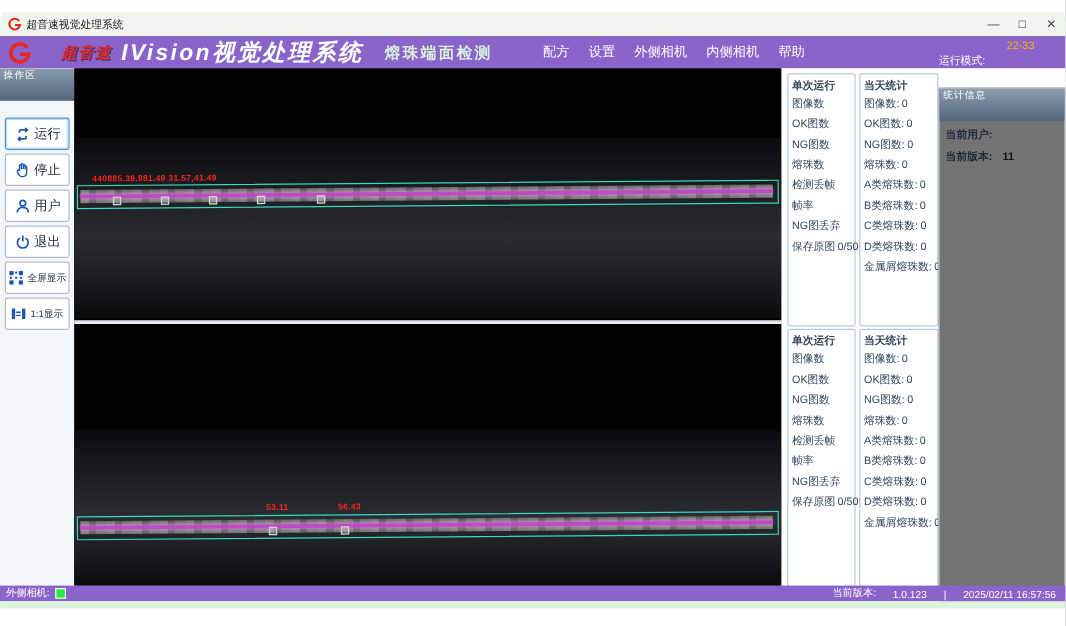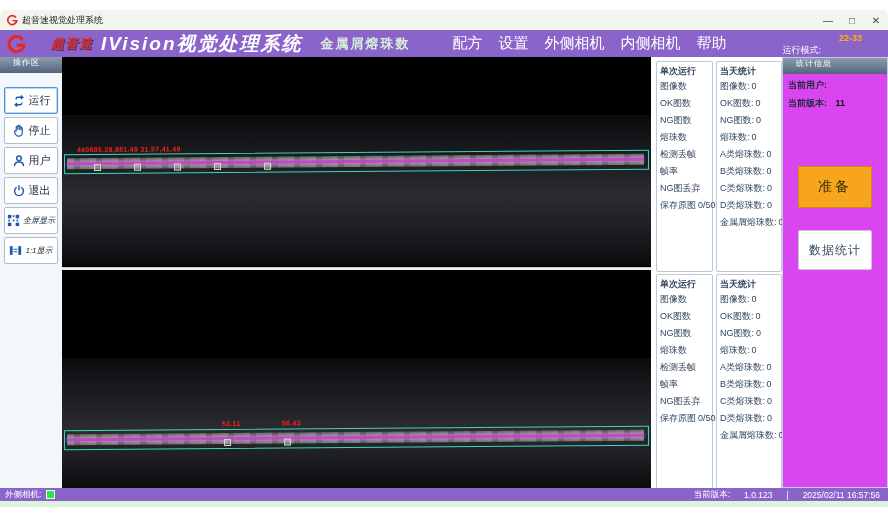--- a/index.html
+++ b/index.html
@@ -128,7 +128,7 @@
       <span class="brandtext">超音速</span>
     </span>
     <span class="apptitle">IVision视觉处理系统</span>
-    <span class="subtitle">金属屑熔珠数</span>
+    <span class="subtitle">熔珠端面检测</span>
     <nav class="menu">
 
     <span class="menu-item">配方</span>

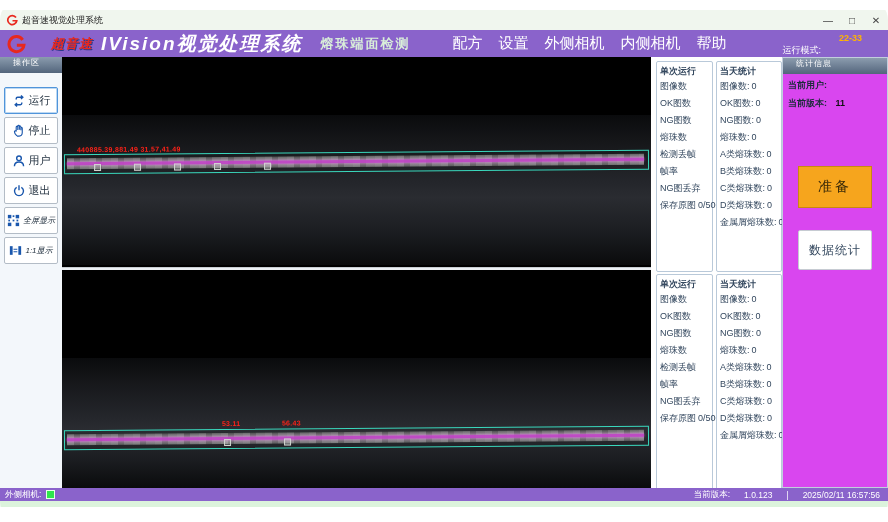--- a/index.html
+++ b/index.html
@@ -24,7 +24,7 @@
   .apptitle{color:#fff;font-size:19px;font-weight:bold;margin-left:8px;letter-spacing:2px;font-style:italic;}
   .subtitle{color:#d9efd9;font-size:13px;font-weight:bold;margin-left:18px;letter-spacing:2px;}
   .menu{display:flex;gap:16px;margin-left:42px;}
-  .menu-item{color:#fff;font-size:15px;cursor:default;}
+  .menu-item{color:#fff;font-size:11px;cursor:default;}
   .devinfo{margin-left:auto;margin-right:26px;display:flex;flex-direction:column;align-items:flex-end;line-height:12px;text-align:right;}
   .devrow{font-size:9px;color:#fff;display:flex;gap:5px;}
   .devrow .val{color:#ffb400;font-weight:bold;margin-top:46px;}

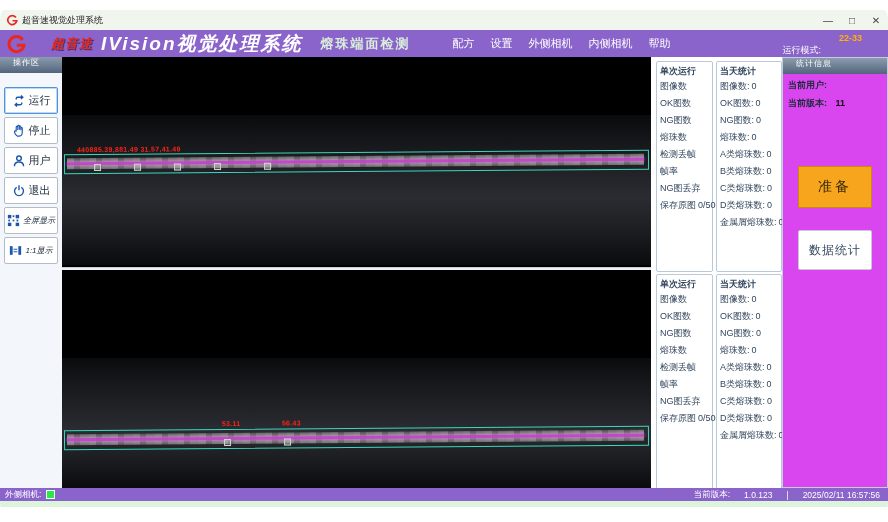--- a/index.html
+++ b/index.html
@@ -27,7 +27,7 @@
   .menu-item{color:#fff;font-size:11px;cursor:default;}
   .devinfo{margin-left:auto;margin-right:26px;display:flex;flex-direction:column;align-items:flex-end;line-height:12px;text-align:right;}
   .devrow{font-size:9px;color:#fff;display:flex;gap:5px;}
-  .devrow .val{color:#ffb400;font-weight:bold;margin-top:46px;}
+  .devrow .val{color:#ffb400;font-weight:normal;margin-top:46px;}
 
   
   .main{position:absolute;left:0;top:57px;width:888px;height:431px;background:#fff;}

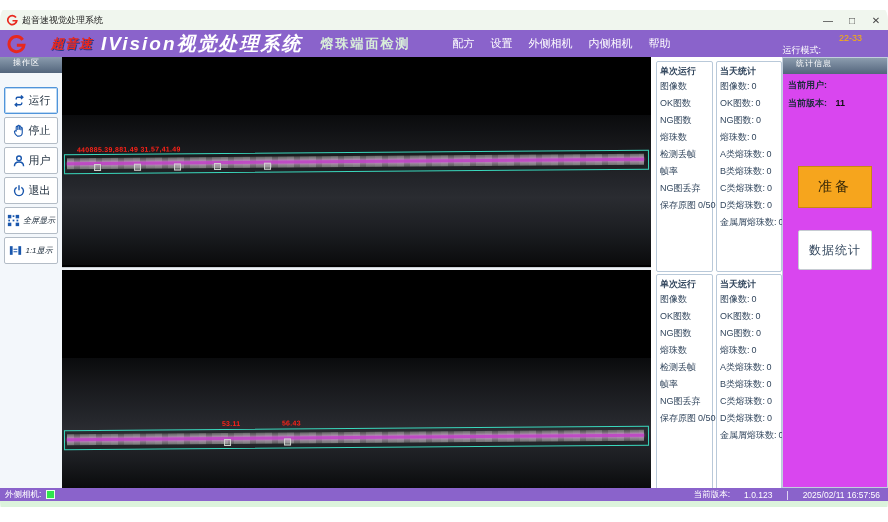--- a/index.html
+++ b/index.html
@@ -34,8 +34,8 @@
 
   
   .sidebar{position:absolute;left:0;top:0;width:62px;height:431px;background:#f3f7fb;border-right:1px solid #dfe5ec;}
-  .panelheader{height:16px;background:linear-gradient(180deg,#8b9cae,#53657c);color:#fff;
-    font-size:8px;line-height:11px;padding-left:13px;letter-spacing:1px;}
+  .panelheader{height:27px;background:linear-gradient(180deg,#8b9cae,#53657c);color:#fff;
+    font-size:8px;line-height:11px;padding-left:3px;letter-spacing:1px;}
   .sbtns{display:flex;flex-direction:column;align-items:center;margin-top:14px;gap:3px;}
   .sbtn{width:52px;height:25px;background:#fff;border:1px solid #b3bcc6;border-radius:2px;
     display:flex;align-items:center;justify-content:center;gap:3px;cursor:default;}

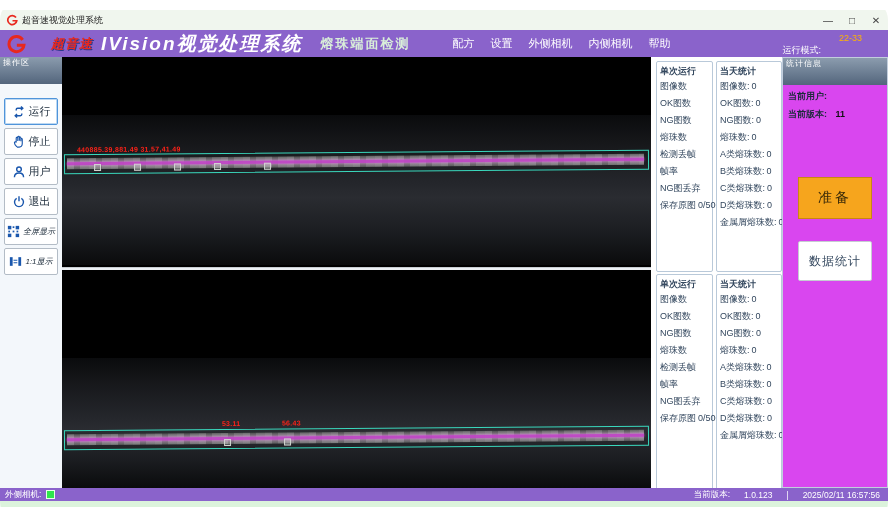--- a/index.html
+++ b/index.html
@@ -83,7 +83,7 @@
   .statrow .sv{margin-left:2px;}
 
   
-  .infopanel{position:absolute;left:782px;top:0;width:106px;height:431px;background:#d946ef;border:1px solid #c2cedd;box-sizing:border-box;}
+  .infopanel{position:absolute;left:782px;top:16px;width:106px;height:431px;background:#737373;border:1px solid #c2cedd;box-sizing:border-box;}
   .inforow{font-size:9px;color:#1c2b3a;font-weight:bold;padding-left:5px;margin-top:5px;white-space:nowrap;}
   .inforow .rv{margin-left:6px;color:#111;}
   .btn-prepare{position:absolute;left:15px;top:56px;width:72px;height:40px;background:#f6a51d;

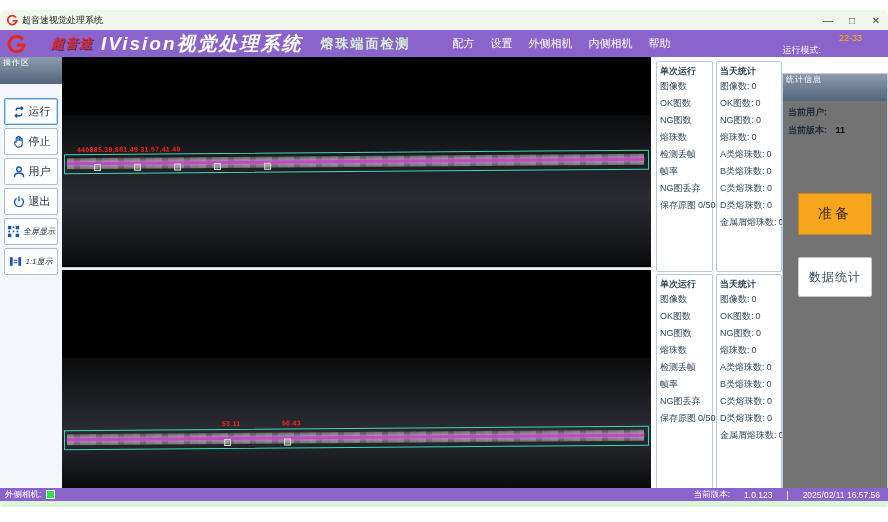--- a/index.html
+++ b/index.html
@@ -312,10 +312,6 @@
         <span>当前版本:</span>
         <span class="rv">11</span>
       </div>
-      <div style="position:relative;height:300px;">
-        <div class="btn-prepare">准备</div>
-        <div class="btn-datastats">数据统计</div>
-      </div>
     </div>
   </div>
 

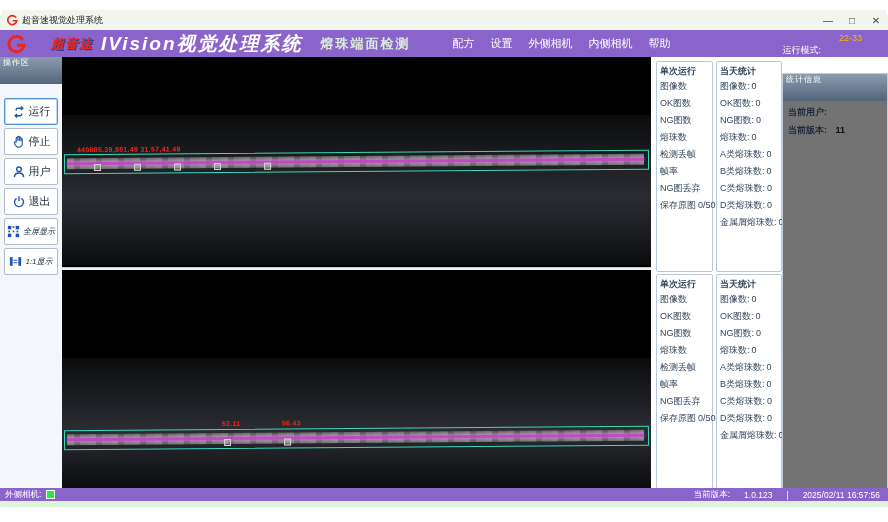--- a/index.html
+++ b/index.html
@@ -42,7 +42,7 @@
   .sbtn.active{border:1px solid #4f94da;box-shadow:0 0 0 1px #bcd8f2 inset;}
   .sbtn svg{flex:0 0 auto;}
   .sbtn .blabel{font-size:11px;color:#1c2b3a;white-space:nowrap;}
-  .sbtn.small .blabel{font-size:8px;font-style:italic;}
+  .sbtn.small .blabel{font-size:8px;}
 
   
   .cameras{position:absolute;left:62px;top:0;width:589px;height:431px;background:#000;}

